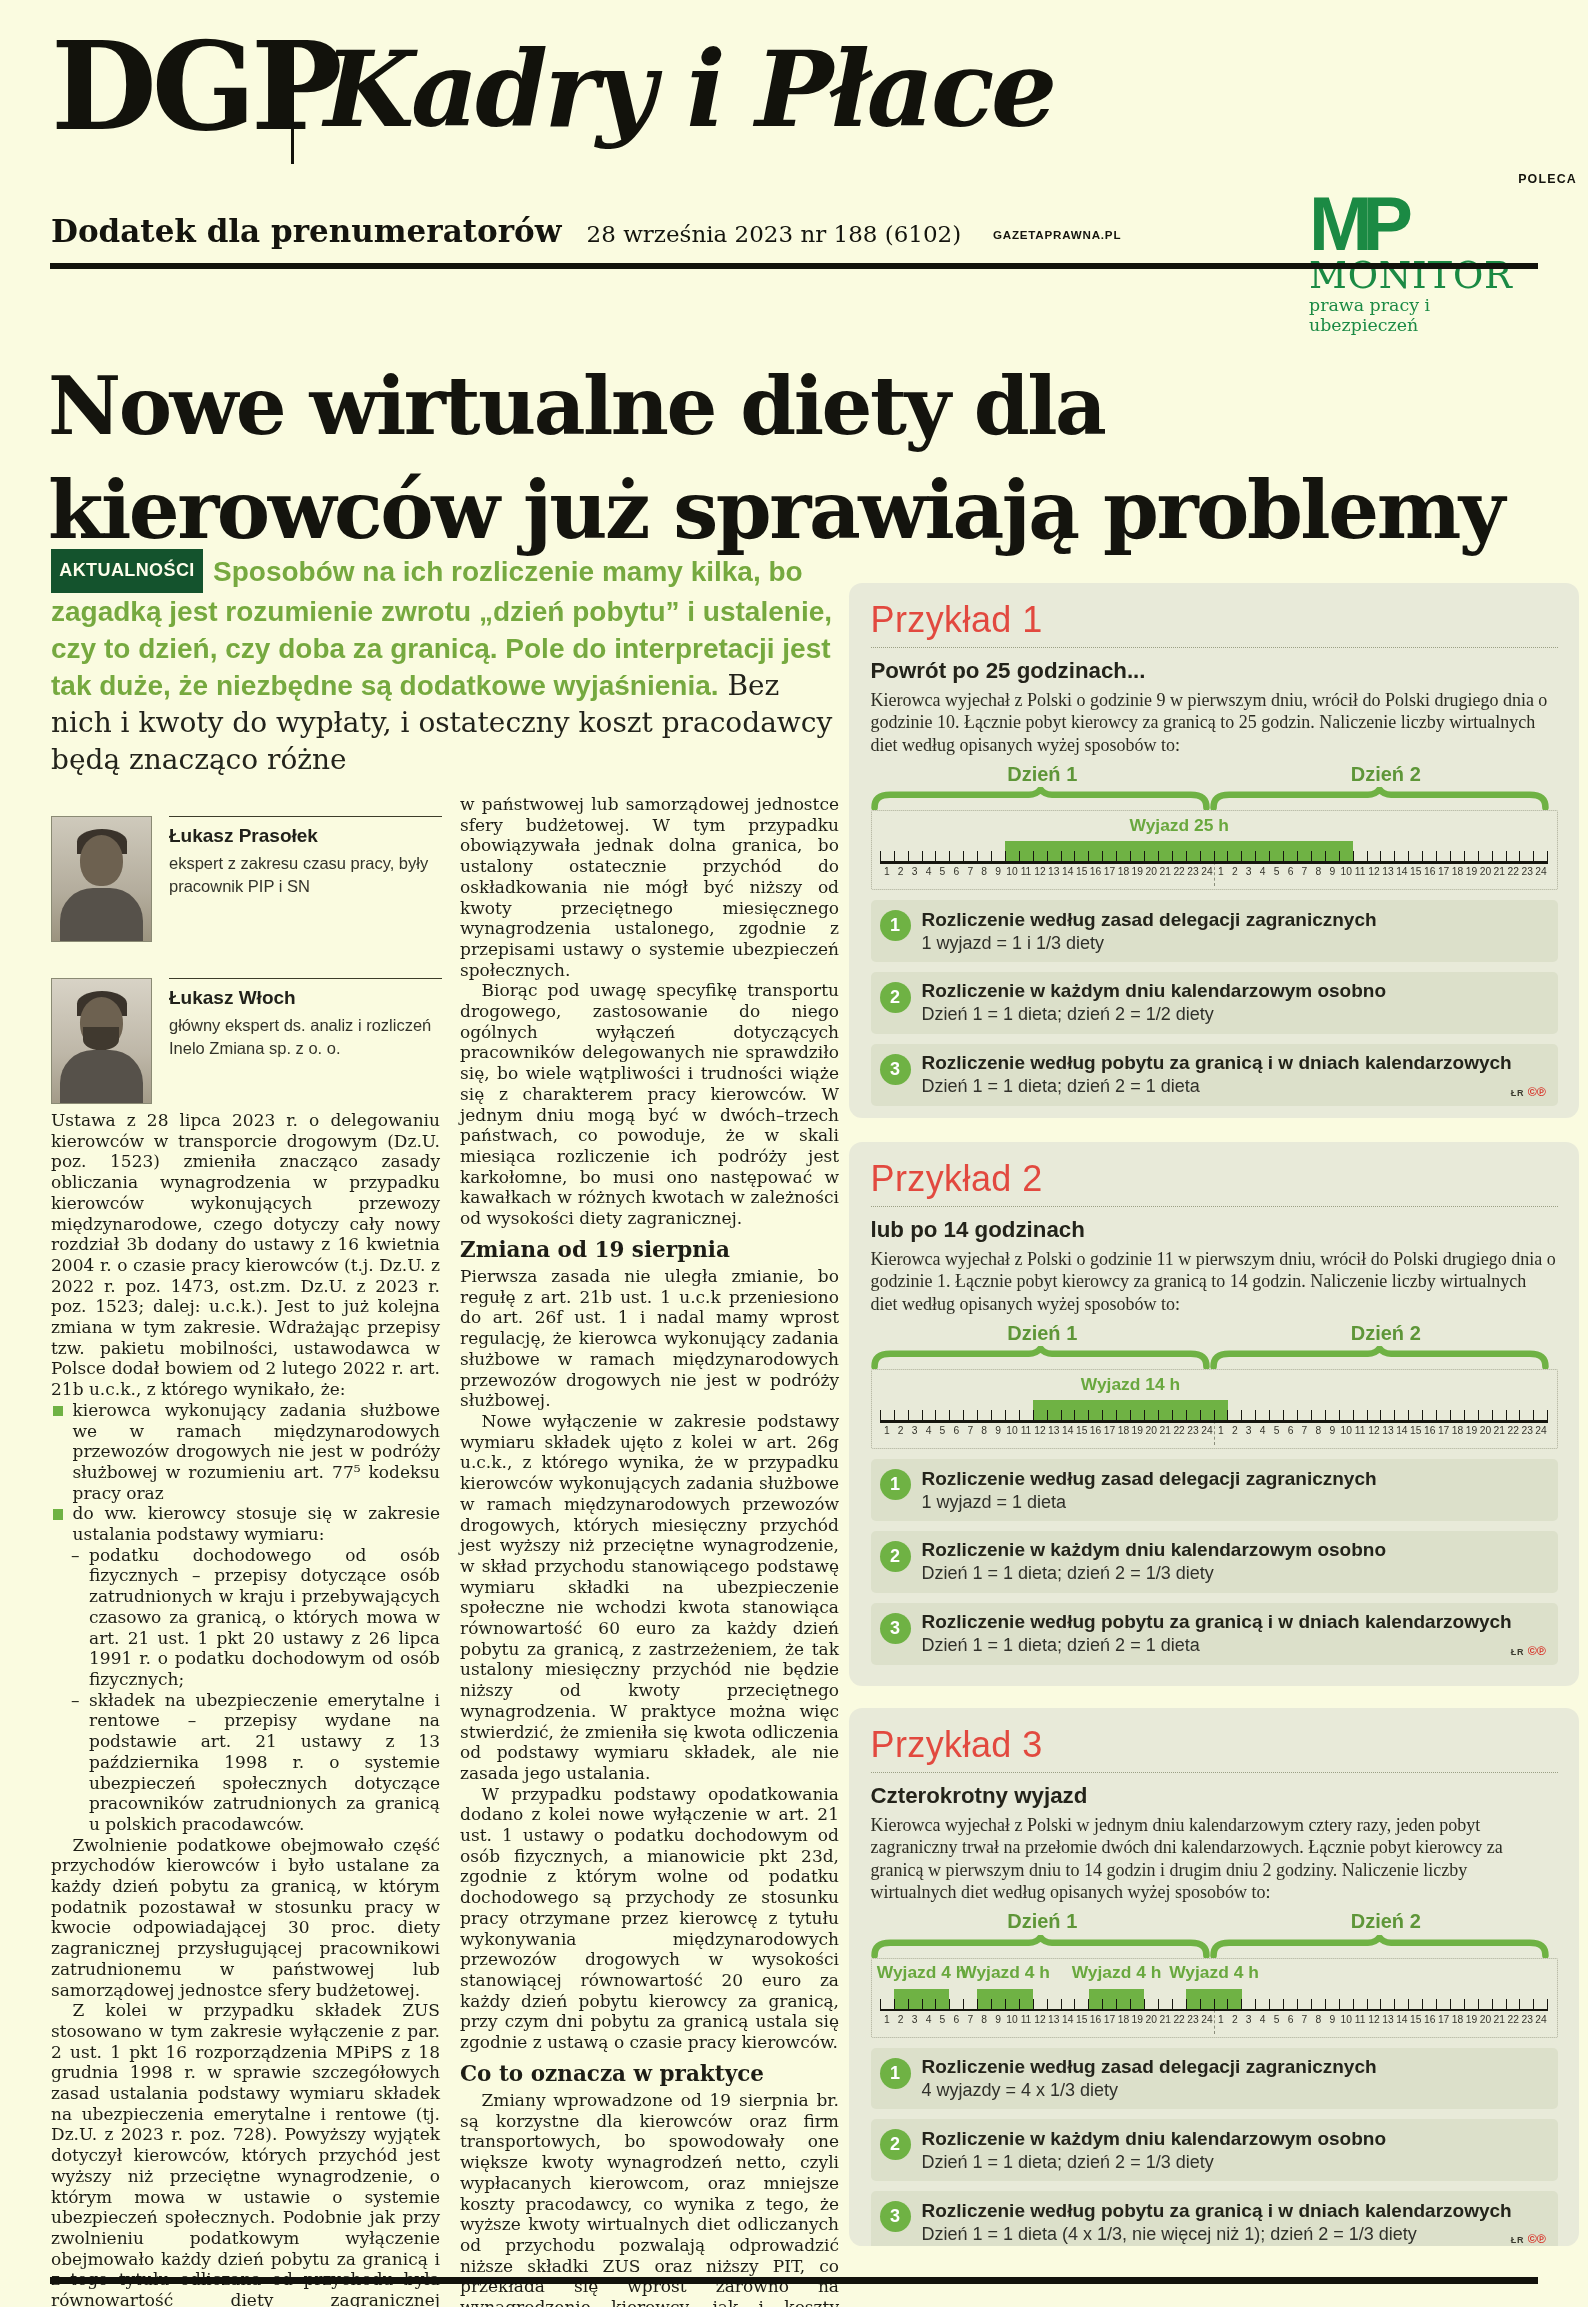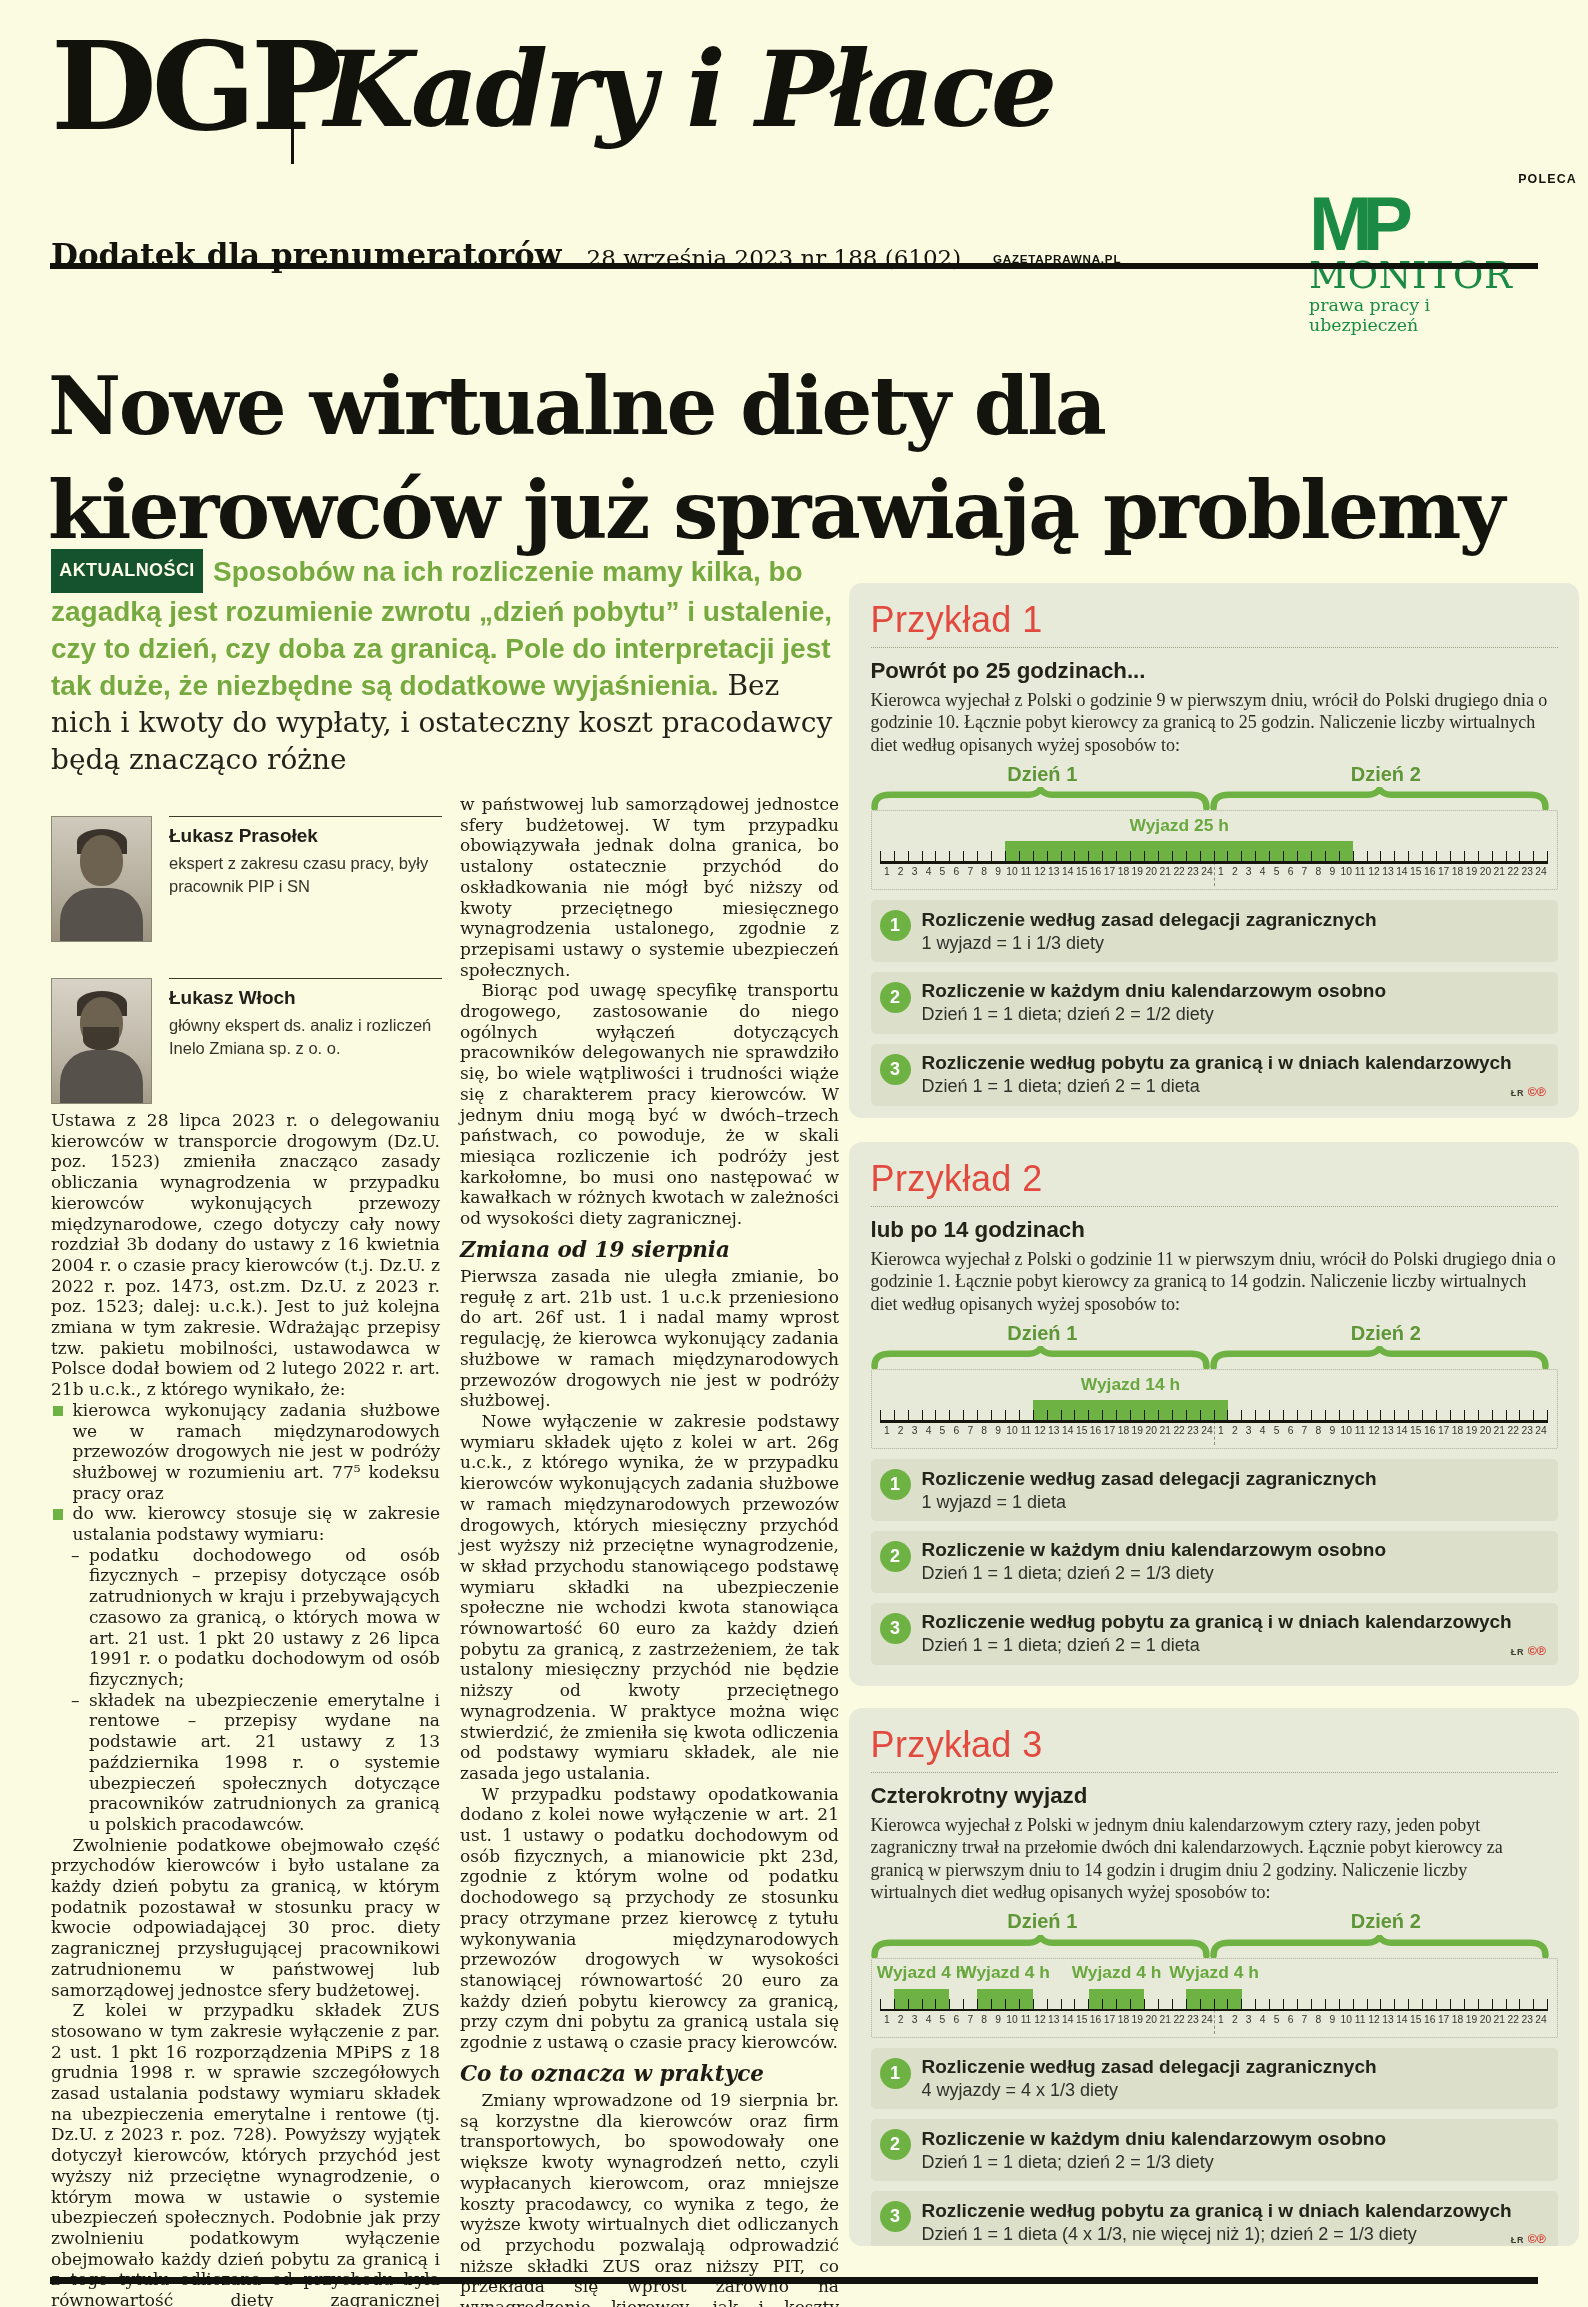--- a/index.html
+++ b/index.html
@@ -12,7 +12,7 @@
   .masthead-divider{position:absolute;left:291px;top:43px;width:2.5px;height:121px;background:#12120c;}
   .masthead-supplement{position:absolute;left:324px;top:38px;font-family:"DejaVu Serif",serif;
     font-weight:700;font-size:104px;line-height:1;letter-spacing:-3.3px;color:#12120c;font-style:italic;}
-  .edition-row{position:absolute;left:51px;top:213px;white-space:nowrap;margin-top:24px;}
+  .edition-row{position:absolute;left:51px;top:213px;white-space:nowrap;}
   .edition-title{font-family:"DejaVu Serif",serif;font-weight:700;font-size:31px;color:#14140e;}
   .edition-issue{font-family:"DejaVu Serif",serif;font-size:23px;color:#14140e;margin-left:21.5px;}
   .edition-site{font-size:11.6px;font-weight:700;letter-spacing:0.8px;color:#14140e;margin-left:28px;vertical-align:3.3px;}

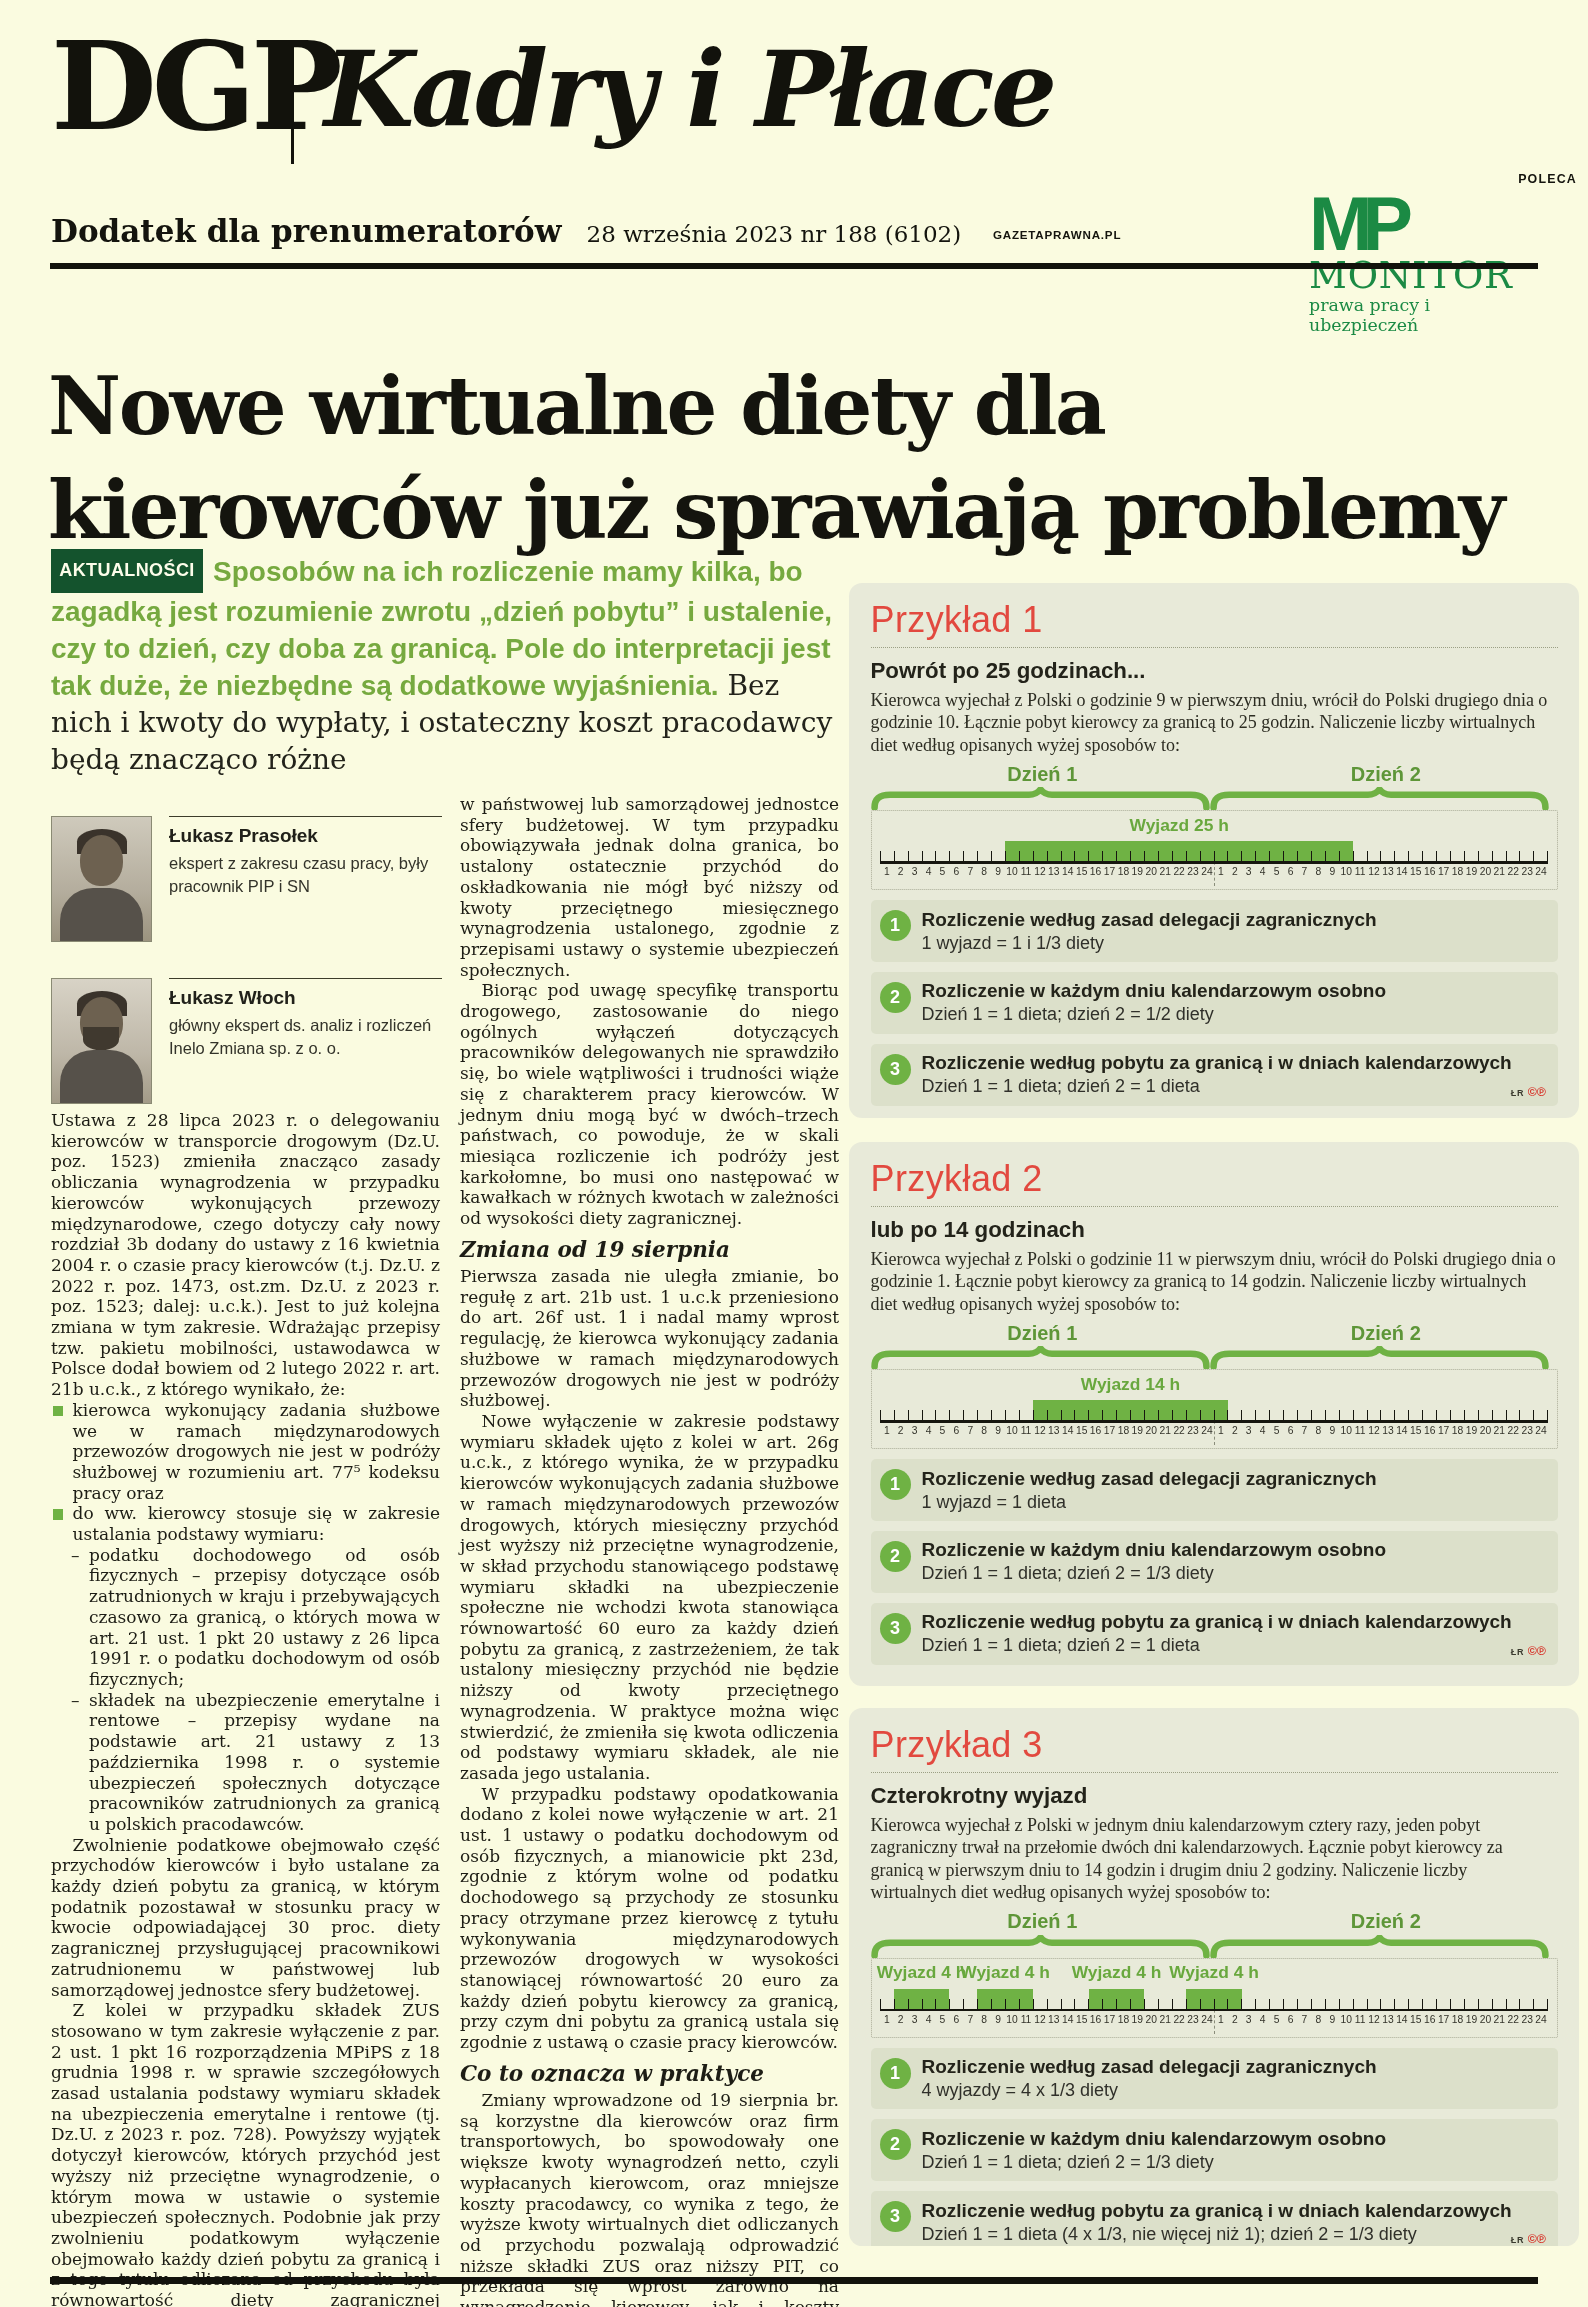--- a/index.html
+++ b/index.html
@@ -53,7 +53,7 @@
   .col2{left:460px;top:794px;width:379px;}
   .para{margin:0;}
   .para.indent{text-indent:21.5px;}
-  .subhead{font-weight:700;font-size:21.5px;margin:11.6px 0 5px;text-align:left;text-indent:0;font-style:italic;}
+  .subhead{font-weight:700;font-size:21.5px;margin:11.6px 0 5px;text-align:left;text-indent:0;}
   .blk-b{position:relative;padding-left:21.5px;}
   .blk-b .sq{position:absolute;left:1.7px;top:5.8px;width:10.8px;height:10.8px;background:#6FB244;}
   .blk-d{position:relative;padding-left:38px;}

